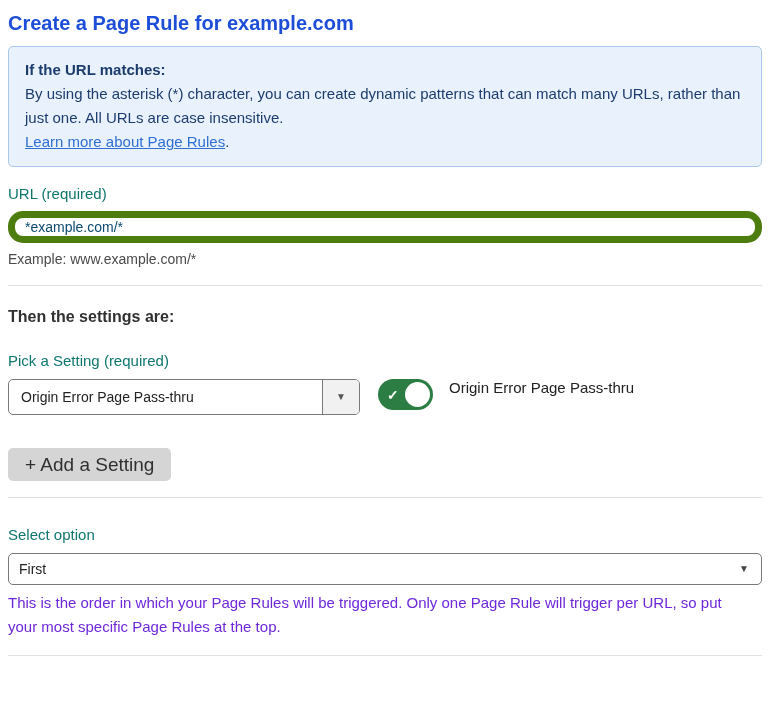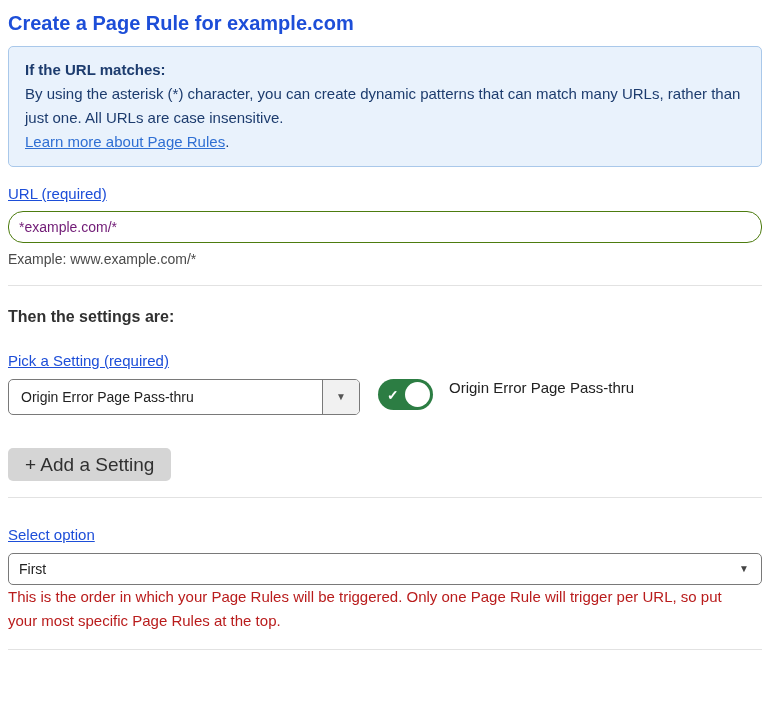--- a/index.html
+++ b/index.html
@@ -40,9 +40,8 @@
 
   .field-label {
     font-size: 15px;
-    color: #1d4ed8;
+    color: #0f766e;
     line-height: 20px;
-    text-decoration: underline;
   }
   .mt-url-label { margin-top: 17px; }
 

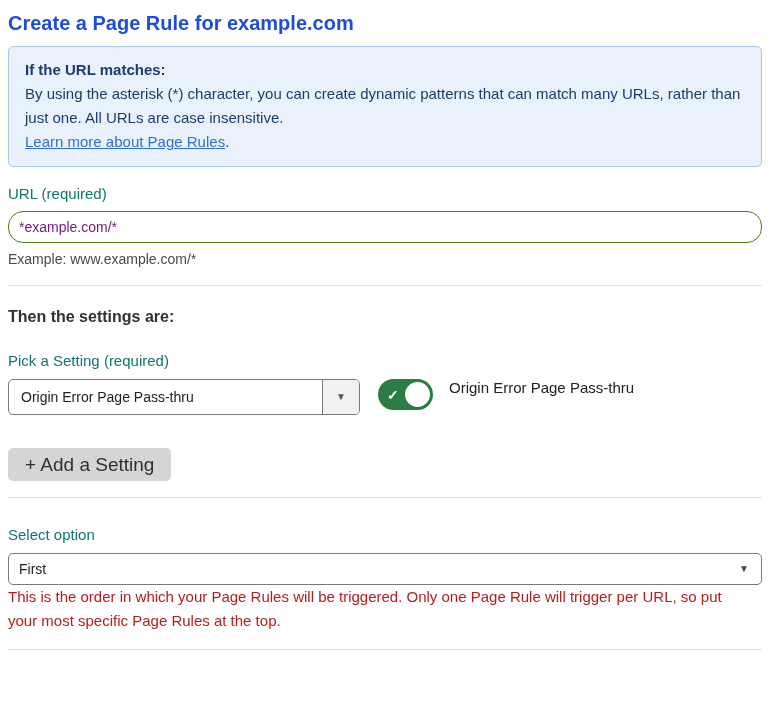--- a/index.html
+++ b/index.html
@@ -49,12 +49,12 @@
     margin-top: 7px;
     width: 100%;
     height: 32px;
-    border: 1px solid #4d7c0f;
+    border: 7px solid #4d7c0f;
     border-radius: 15px;
     padding: 0 10px;
     font-family: "Liberation Sans", sans-serif;
     font-size: 14px;
-    color: #701a75;
+    color: #0c4a6e;
     background: #ffffff;
     outline: none;
   }

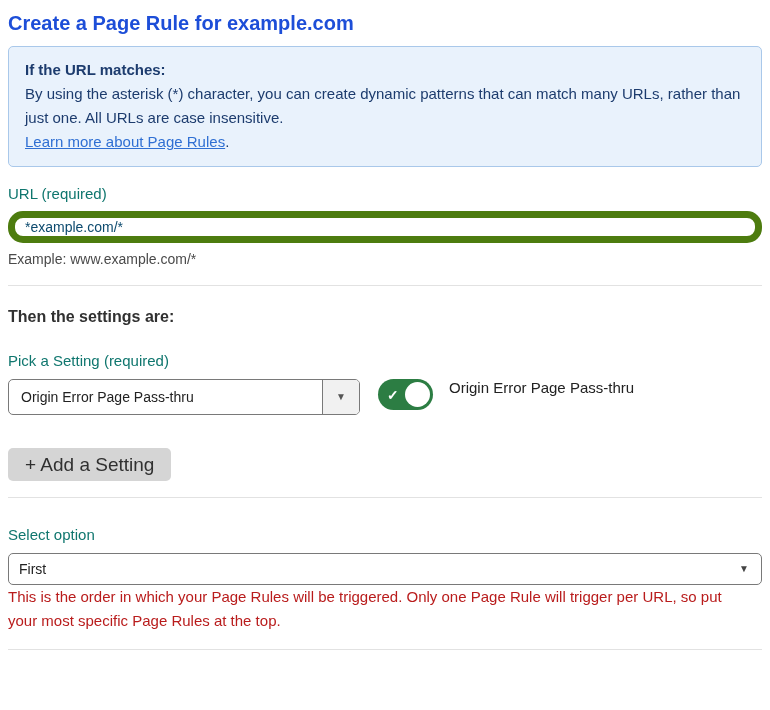--- a/index.html
+++ b/index.html
@@ -197,9 +197,9 @@
     color: #444444;
   }
   .order-helper {
-    margin-top: 0;
-    font-size: 15px;
-    color: #b91c1c;
+    margin-top: 6px;
+    font-size: 15px;
+    color: #6d28d9;
     line-height: 24px;
     max-width: 740px;
   }

